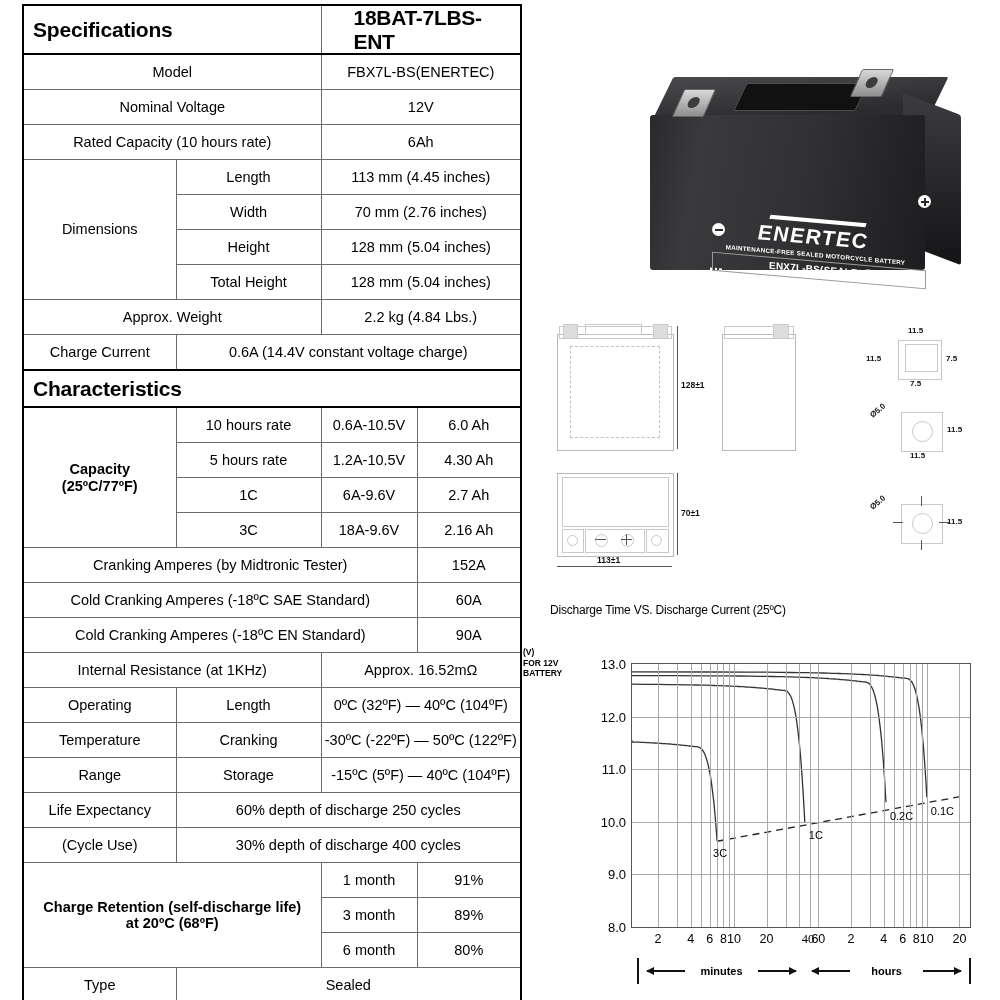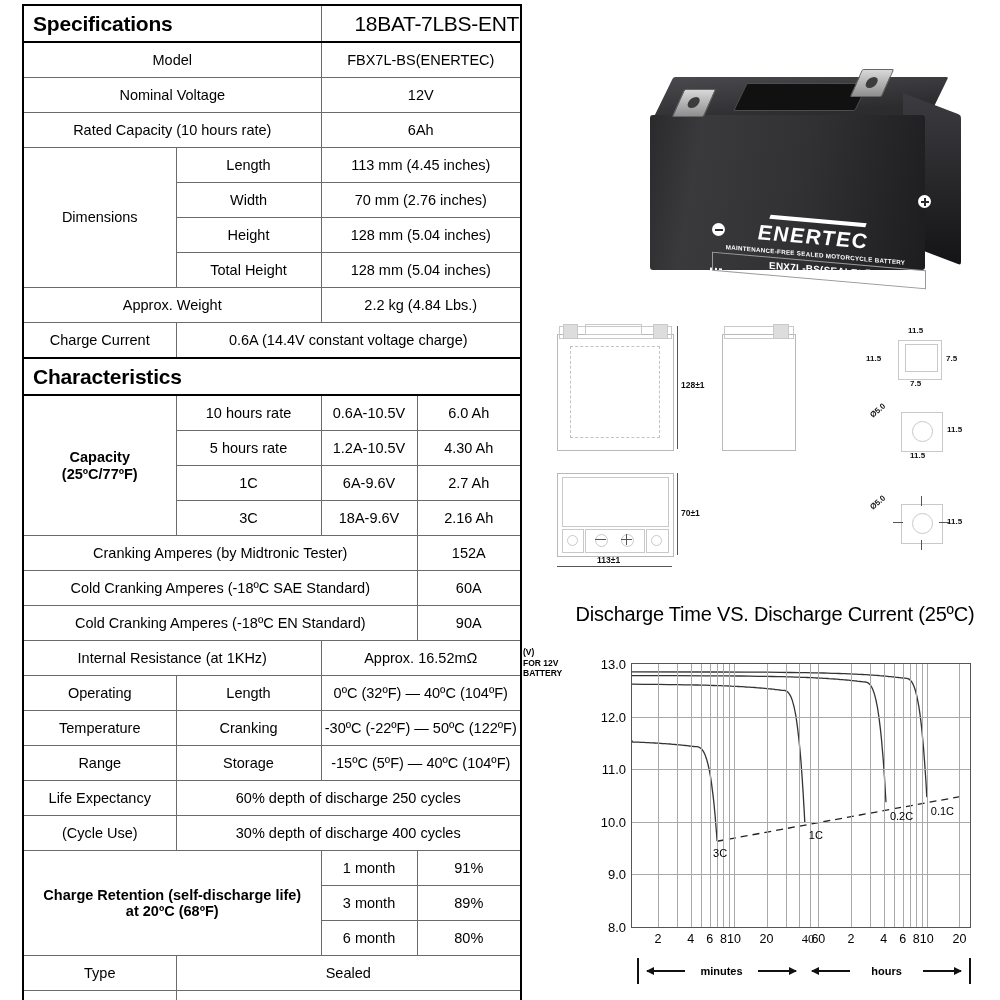--- a/index.html
+++ b/index.html
@@ -13,7 +13,7 @@
                  font-size:14.5px;padding:0;height:34px;line-height:1.12;}
   #spec-table .bigtitle{font-size:21px;font-weight:bold;text-align:left;padding-left:9px;
                         height:35px;letter-spacing:-.2px;}
-  #spec-table .bigcode{font-size:21px;font-weight:normal;text-align:center;height:35px;
+  #spec-table .bigcode{font-size:21px;font-weight:bold;text-align:left;height:35px;
                        letter-spacing:-.3px;padding-left:32px;}
   .toprule{border-top:3px solid #000 !important;}
   .thickleft{border-left:2px solid #000 !important;}

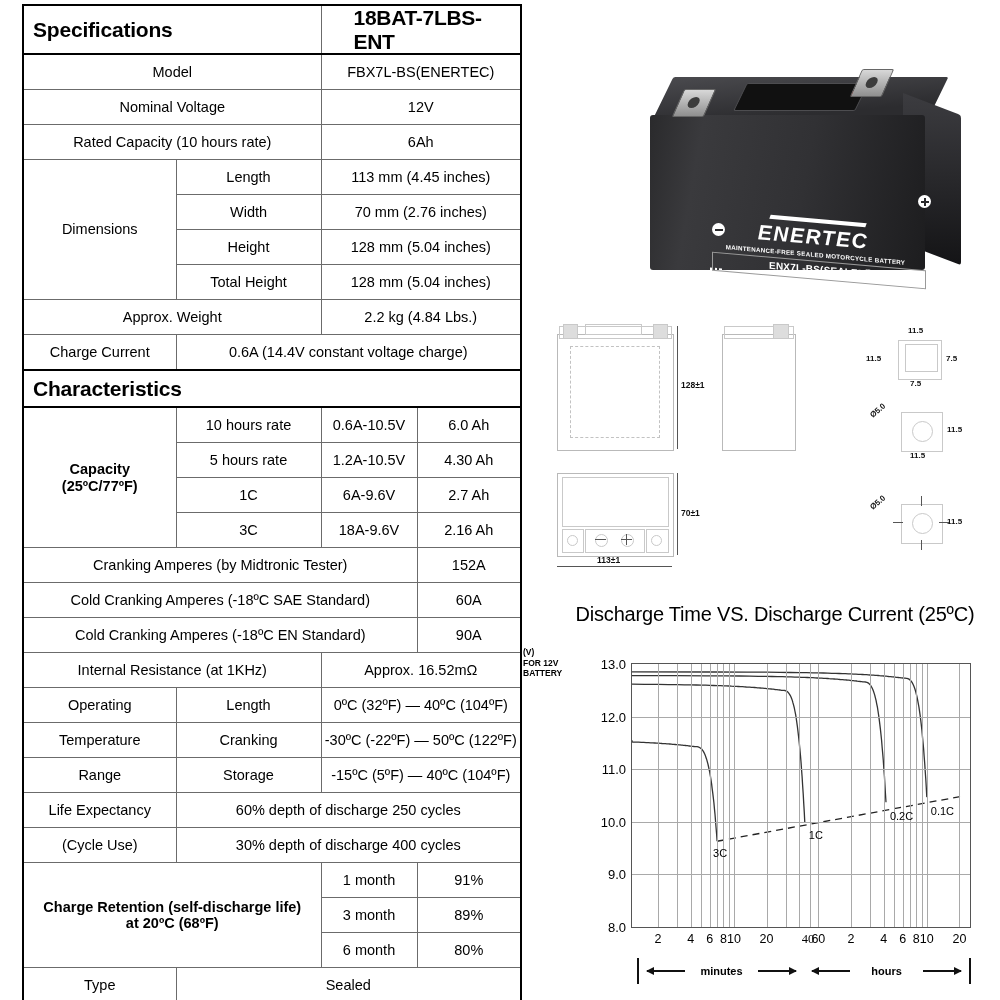--- a/index.html
+++ b/index.html
@@ -77,8 +77,8 @@
   .dimline{position:absolute;background:#555;}
 
   
-  #chart-title{position:absolute;left:25px;top:603px;width:450px;text-align:center;
-               font-size:20px;letter-spacing:-.2px;}
+  #chart-title{position:absolute;left:25px;top:603px;width:450px;text-align:left;
+               font-size:12px;letter-spacing:-.2px;}
   #axis-note{position:absolute;left:-2px;top:647px;font-size:8.5px;font-weight:bold;
              line-height:1.25;}
   #plot{position:absolute;left:106px;top:663px;width:340px;height:265px;

